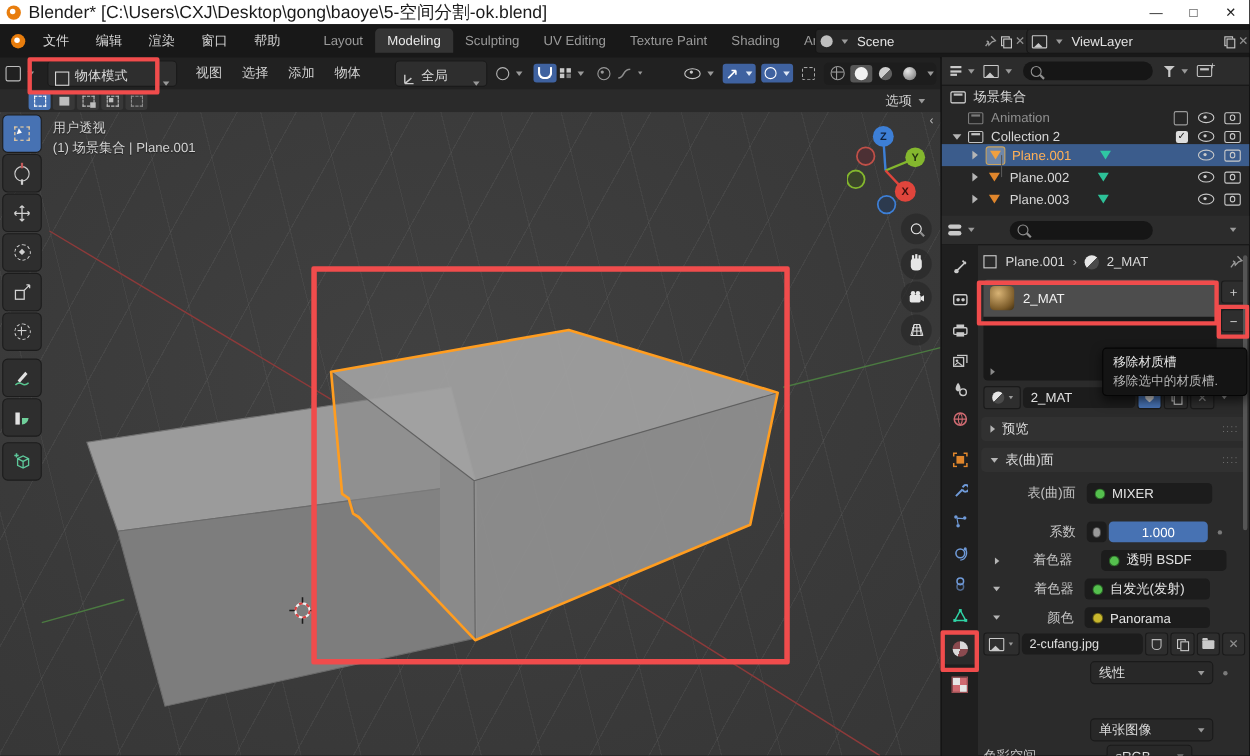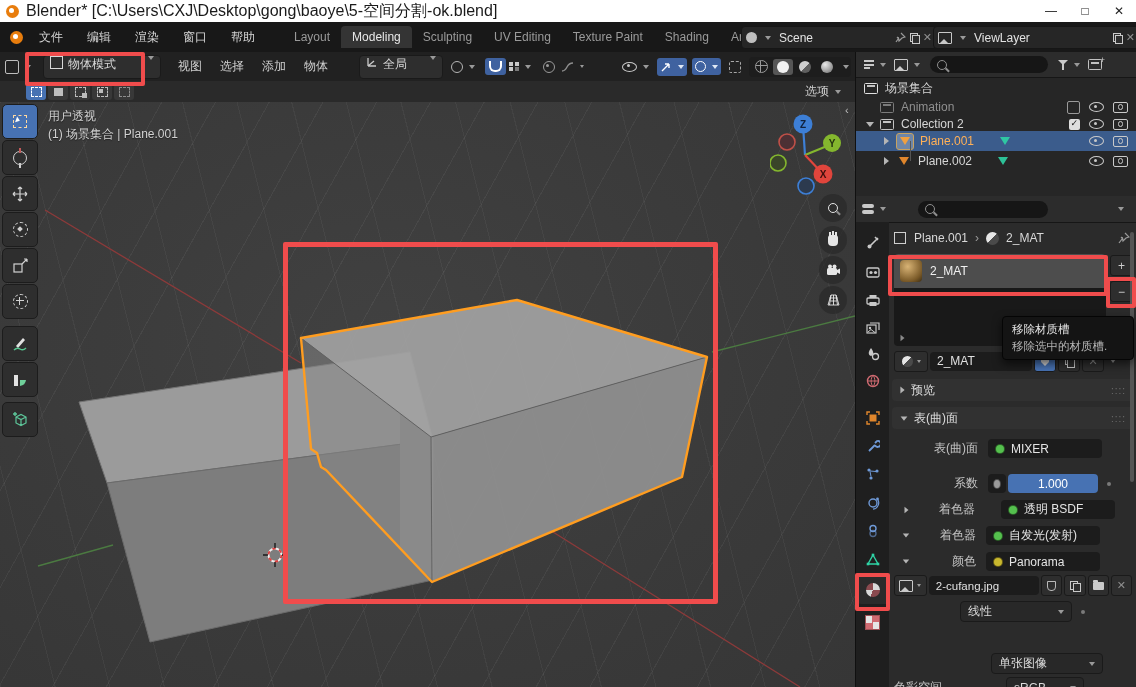--- a/index.html
+++ b/index.html
@@ -26,7 +26,7 @@
   
   .row2{left:0;top:52px;width:855px;height:29px;background:#212121;border-bottom:1px solid #141414;display:flex;align-items:center;}
   .row3{left:0;top:81px;width:855px;height:21px;background:#2a2a2a;border-bottom:1px solid #191919;display:flex;align-items:center;}
-  .hbtn{height:22px;background:#2e2e2e;border:1px solid #1a1a1a;border-radius:4px;display:flex;align-items:flex-start;padding:0 6px;gap:5px;}
+  .hbtn{height:22px;background:#2e2e2e;border:1px solid #1a1a1a;border-radius:4px;display:flex;align-items:flex-end;padding:0 6px;gap:5px;}
   .hmenu{padding:0 9px;color:#d0d0d0;}
   .seg{height:20px;background:#1d1d1d;border-radius:4px;display:flex;align-items:center;padding:0 2px;gap:2px;}
   .segslot{width:20px;height:16px;border-radius:3px;display:flex;align-items:center;justify-content:center;}

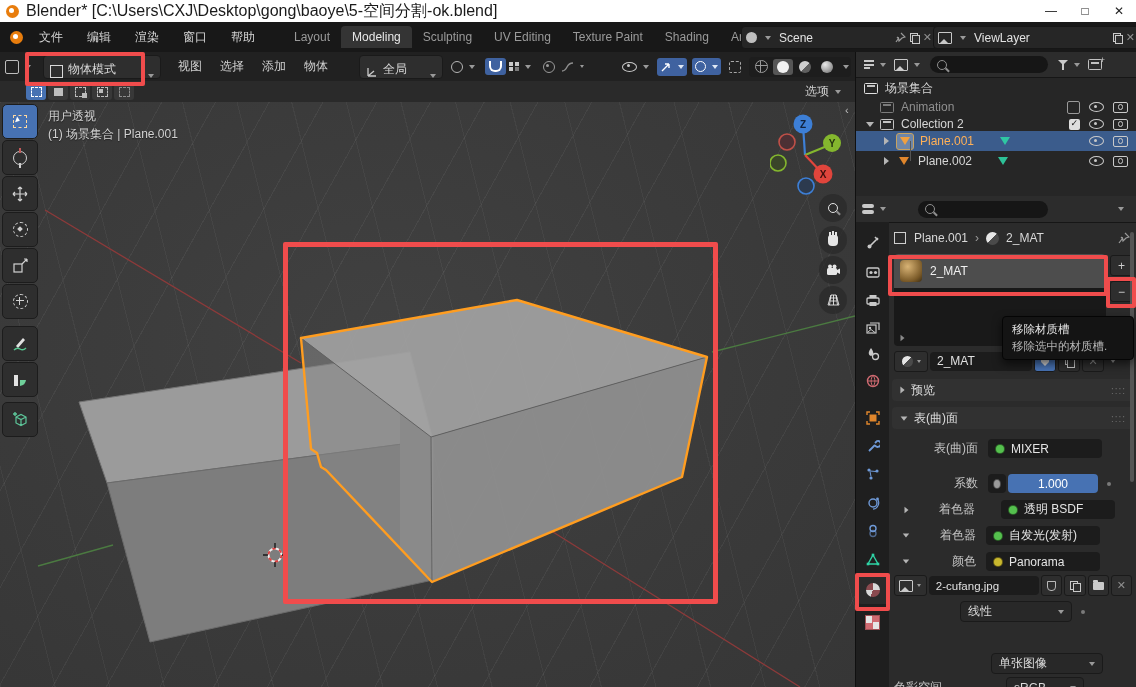--- a/index.html
+++ b/index.html
@@ -459,6 +459,15 @@
     <span class="i-eye"></span>
     <span class="i-cam" style="margin:0 8px 0 9px"></span>
   </div>
+  <div class="a orow" style="left:856px;top:171px;width:280px">
+    <span class="tri-r" style="margin-left:28px"></span>
+    <span class="objtri" style="margin-left:10px"></span>
+    <span class="lbl" style="margin-left:9px">Plane.003</span>
+    <span class="meshtri" style="margin-left:26px"></span>
+    <span style="flex:1"></span>
+    <span class="i-eye"></span>
+    <span class="i-cam" style="margin:0 8px 0 9px"></span>
+  </div>
 
   <div class="a props"></div>
   <div class="a prophead">

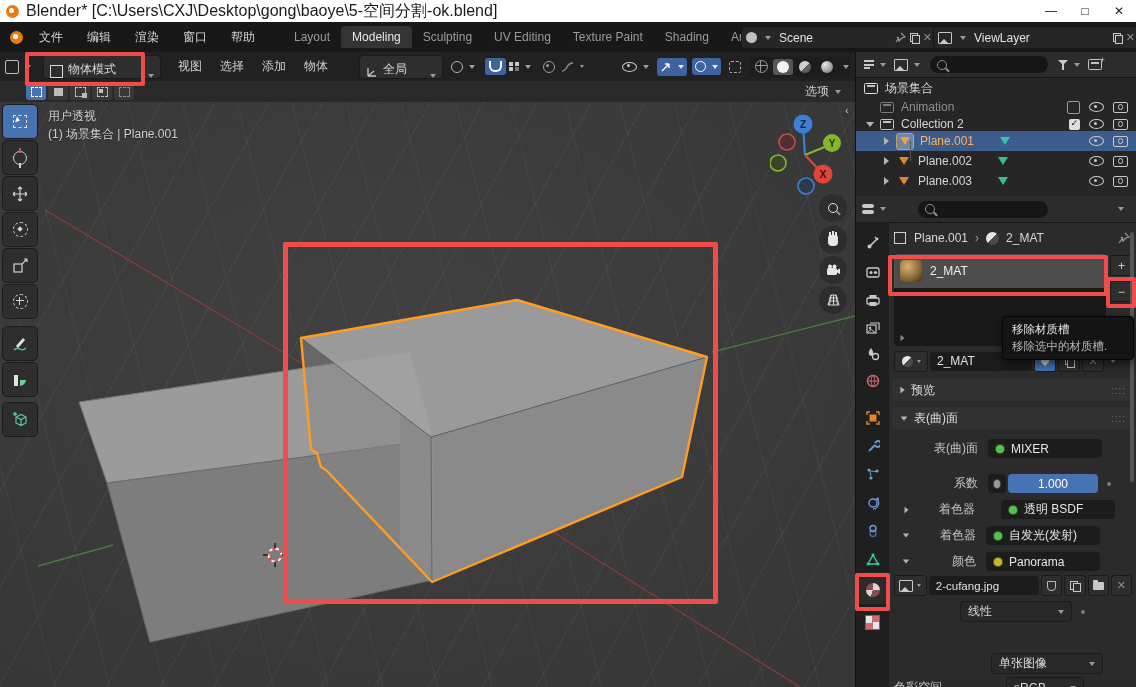--- a/index.html
+++ b/index.html
@@ -702,7 +702,7 @@
   </div>
 
   <div class="a r" style="left:890px;top:601px;width:246px">
-    <span class="dropdown" style="margin-left:70px;width:96px">
+    <span class="dropdown" style="margin-left:101px;width:96px">
       <span>线性</span>
         <span class="dd"></span>
     </span>

